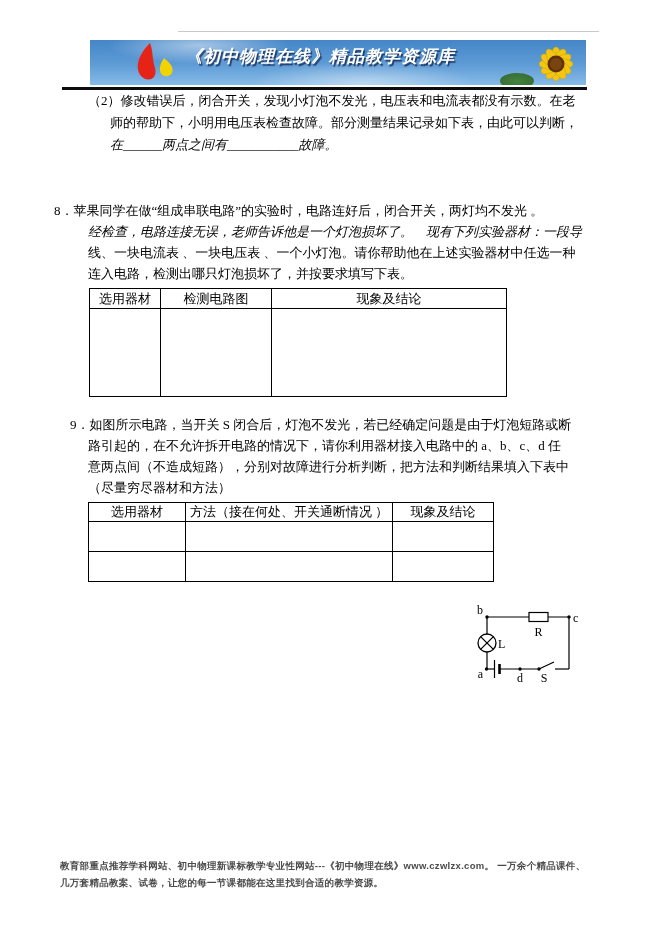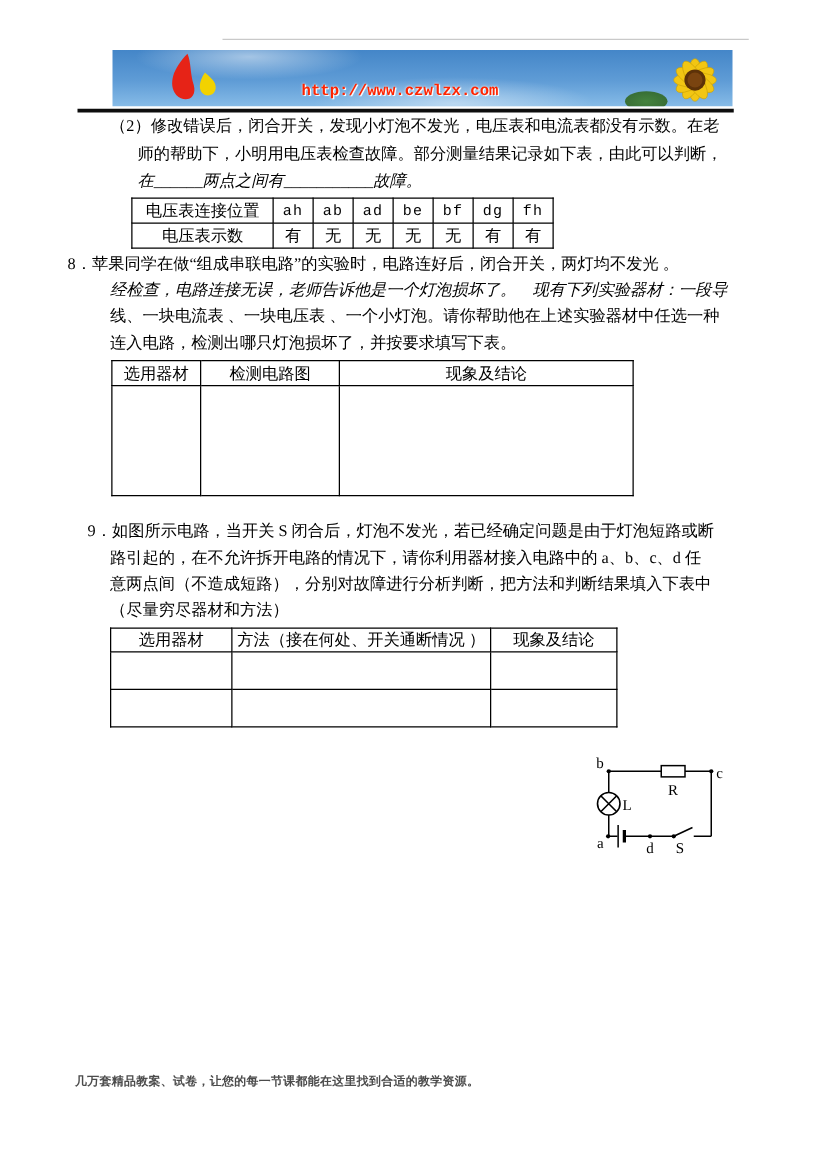--- a/index.html
+++ b/index.html
@@ -63,6 +63,7 @@
       <path d="M22,1 C11,12 6,25 13,34 C20,41 30,37 27,26 C24,17 25,8 22,1 Z" fill="#e62317"></path>
       <path d="M36,16 C31,23 30,31 36,34 C43,36 47,29 43,23 C40,19 38,18 36,16 Z" fill="#f2d200"></path>
     </svg>
+    <div class="banner-title">《初中物理在线》精品教学资源库</div>
     <div class="banner-url">http://www.czwlzx.com</div>
     <div class="foliage"></div>
     <svg class="sunflower" width="58" height="44" viewBox="0 0 58 44">

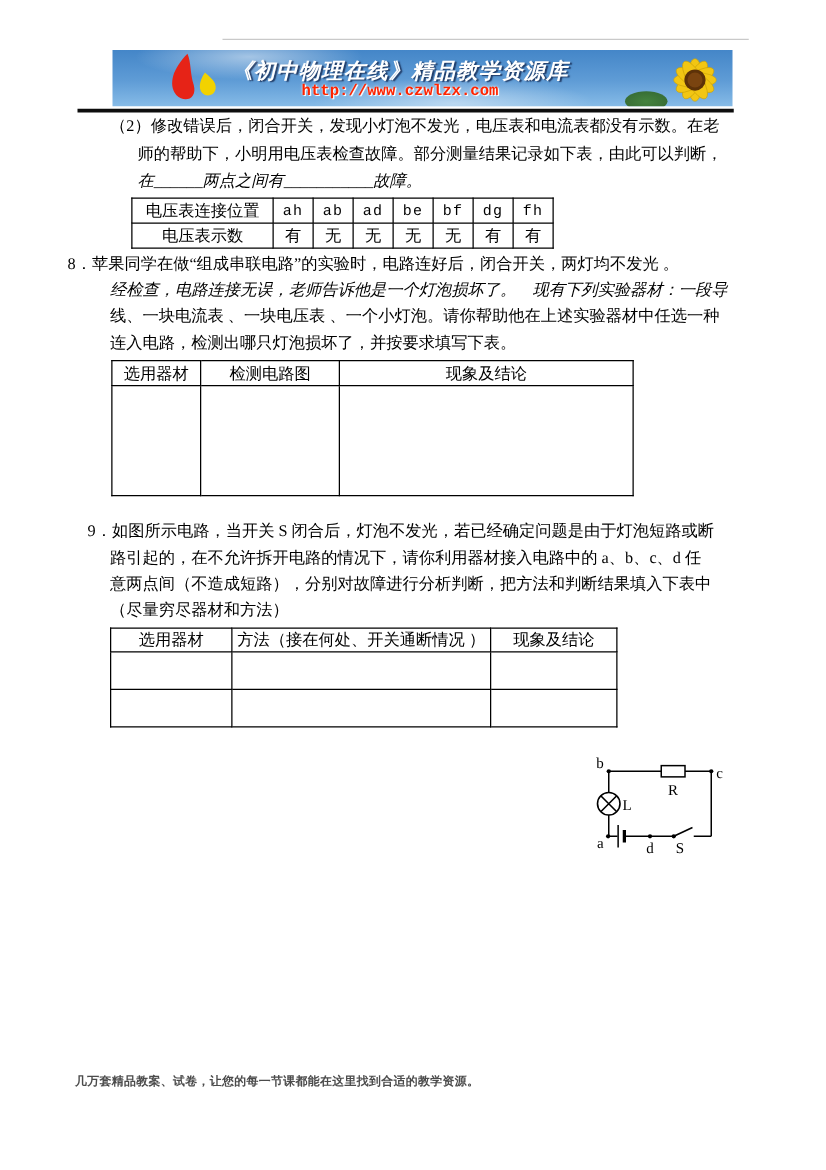--- a/index.html
+++ b/index.html
@@ -64,7 +64,6 @@
       <path d="M36,16 C31,23 30,31 36,34 C43,36 47,29 43,23 C40,19 38,18 36,16 Z" fill="#f2d200"></path>
     </svg>
     <div class="banner-title">《初中物理在线》精品教学资源库</div>
-    <div class="banner-url">http://www.czwlzx.com</div>
     <div class="foliage"></div>
     <svg class="sunflower" width="58" height="44" viewBox="0 0 58 44">
       <g transform="translate(30,23)">

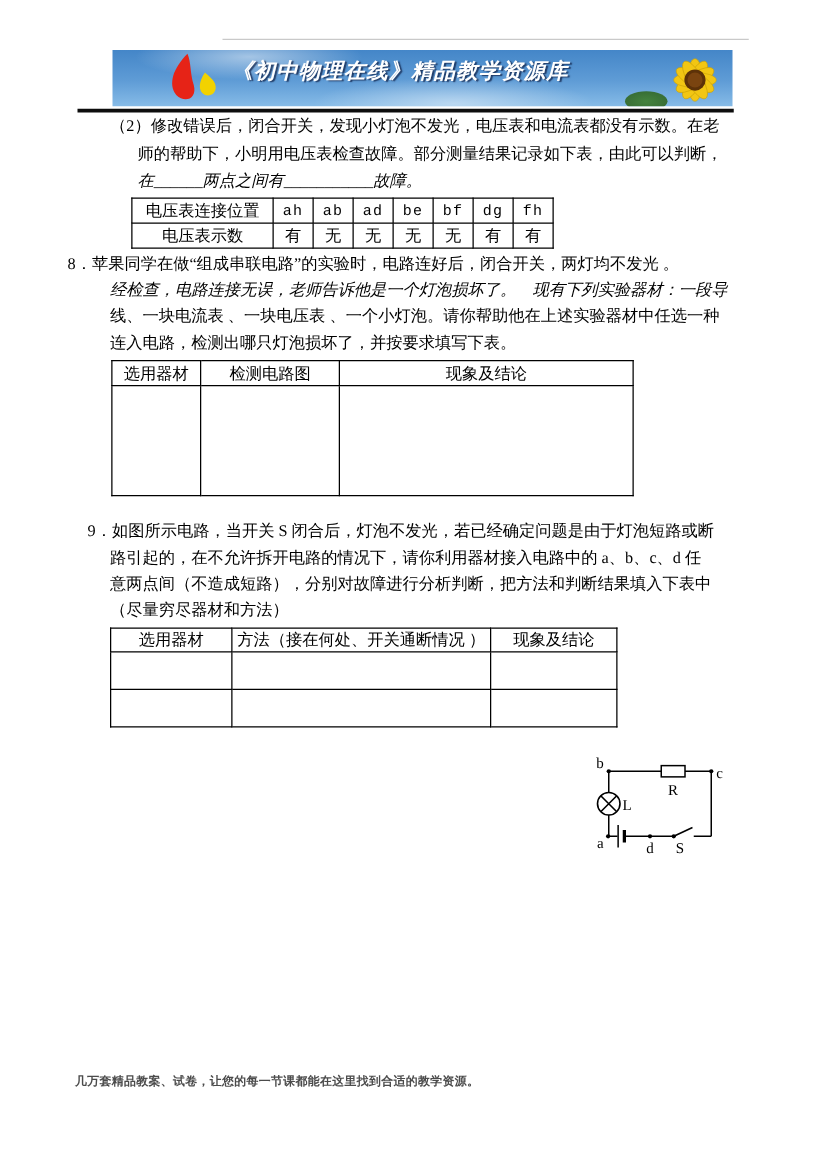--- a/index.html
+++ b/index.html
@@ -88,30 +88,6 @@
     <div class="tline blank" style="left:110px;top:136px;font-style:italic;">在______两点之间有___________故障。</div>
   </div>
 
-  <table class="t1">
-    <tbody>
-        <tr>
-      <td class="lab">电压表连接位置</td>
-      <td class="v mono">ah</td>
-      <td class="v mono">ab</td>
-      <td class="v mono">ad</td>
-      <td class="v mono">be</td>
-      <td class="v mono">bf</td>
-      <td class="v mono">dg</td>
-      <td class="v mono">fh</td>
-    </tr>
-    <tr>
-      <td class="lab">电压表示数</td>
-      <td class="v">有</td>
-      <td class="v">无</td>
-      <td class="v">无</td>
-      <td class="v">无</td>
-      <td class="v">无</td>
-      <td class="v">有</td>
-      <td class="v">有</td>
-    </tr>
-  </tbody>
-    </table>
 
   <div>
     <div class="tline" style="left:54px;top:202px;">8．苹果同学在做“组成串联电路”的实验时，电路连好后，闭合开关，两灯均不发光 。</div>

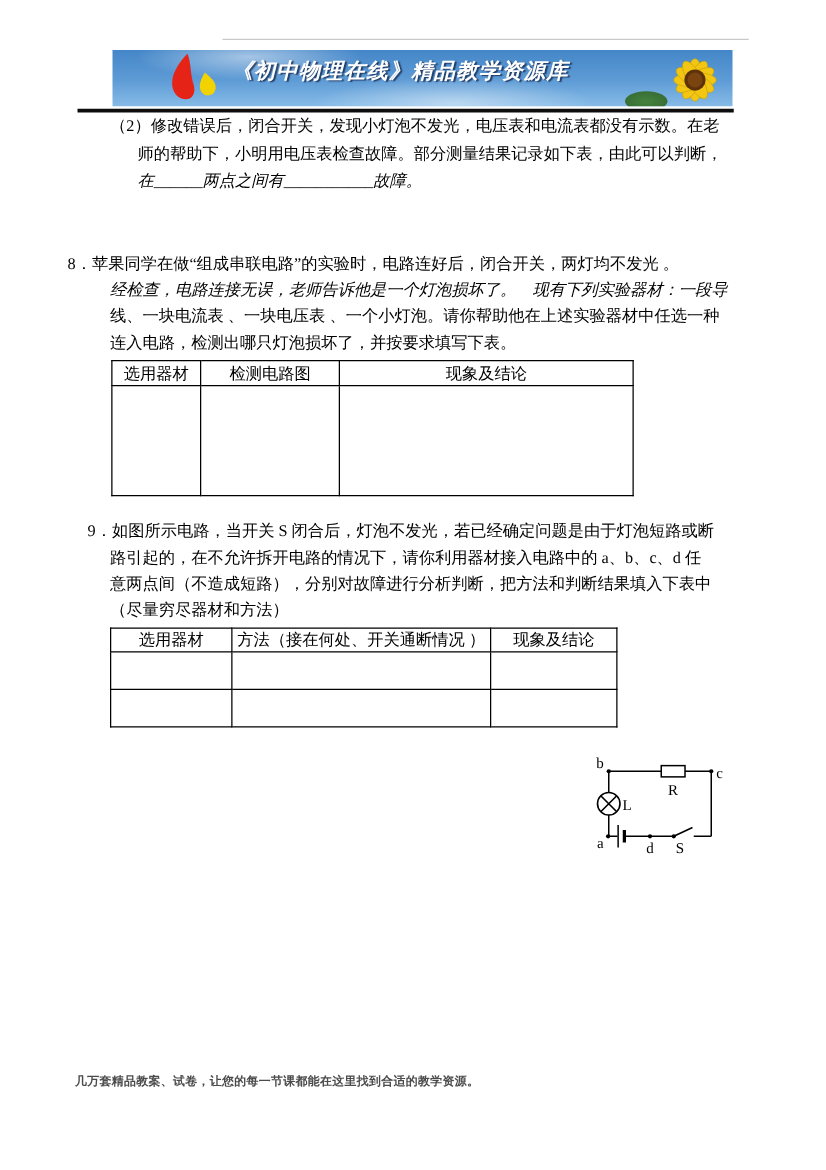--- a/index.html
+++ b/index.html
@@ -178,6 +178,7 @@
   </svg>
 
   <div class="footer">
+    <div>教育部重点推荐学科网站、初中物理新课标教学专业性网站---《初中物理在线》www.czwlzx.com。 一万余个精品课件、</div>
     <div>几万套精品教案、试卷，让您的每一节课都能在这里找到合适的教学资源。</div>
   </div>
 

